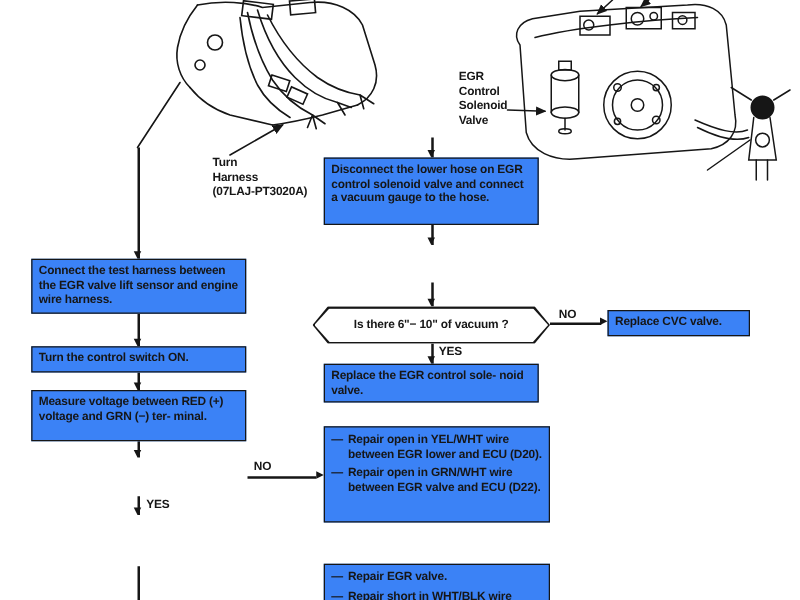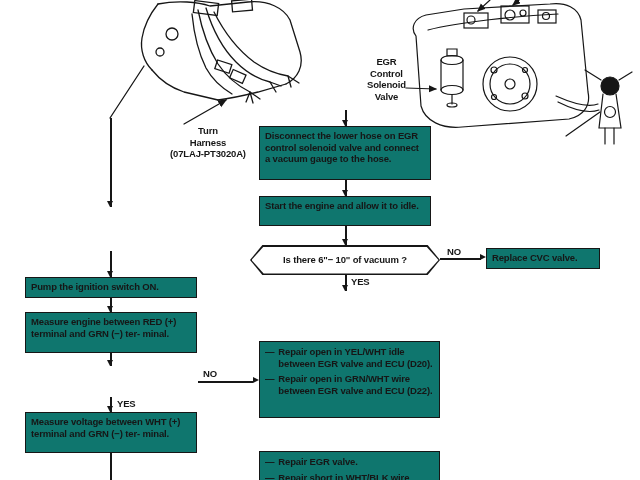--- a/index.html
+++ b/index.html
@@ -21,7 +21,7 @@
   .li{display:flex;gap:4px;margin:1px 0 4px 0;}
   .li .b{flex:0 0 auto;}
   .sketch{position:absolute;}
-  .lbl{position:absolute;text-align:center;}
+  .lbl{position:absolute;}
 </style>
 </head>
 <body>

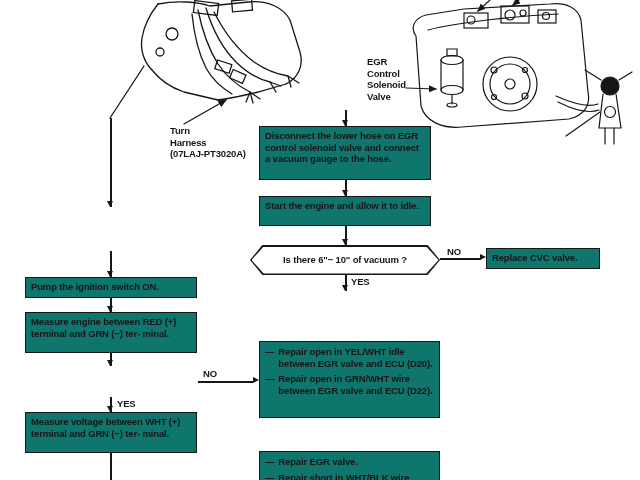--- a/index.html
+++ b/index.html
@@ -8,7 +8,7 @@
     font-family:"Liberation Sans",sans-serif;font-weight:700;font-size:9.5px;
     color:#161616;letter-spacing:-0.15px;line-height:1.22;
   }
-  .box{position:absolute;border:1.4px solid #161616;background:#0f766e;padding:3px 5px;box-sizing:border-box;}
+  .box{position:absolute;border:1.4px solid #161616;background:#3b82f6;padding:3px 5px;box-sizing:border-box;}
   .pre{white-space:pre-line;}
   .hex{position:absolute;background:#161616;clip-path:polygon(0% 50%,6.5% 0%,93.5% 0%,100% 50%,93.5% 100%,6.5% 100%);}
   .hex-in{position:absolute;inset:1.5px;background:#fff;

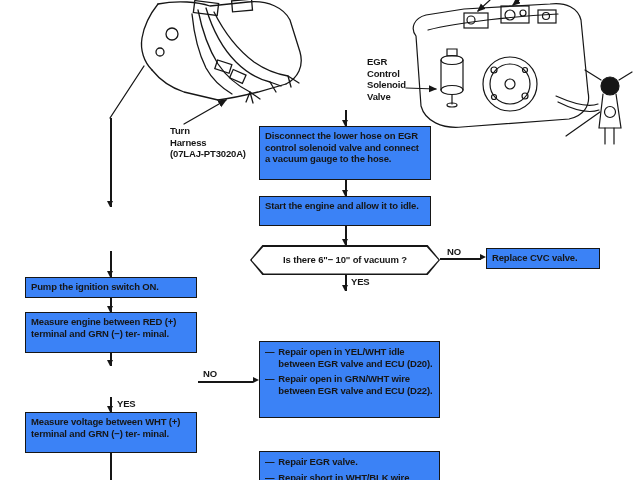--- a/index.html
+++ b/index.html
@@ -155,7 +155,6 @@
 
   <div class="box" style="left:259px;top:126px;width:172px;height:54px">Disconnect the lower hose on EGR control solenoid valve and connect a vacuum gauge to the hose.</div>
 
-  <div class="box" style="left:259px;top:196px;width:172px;height:30px">Start the engine and allow it to idle.</div>
 
   <div class="hex" style="left:250px;top:245px;width:190px;height:30px">
     <div class="hex-in">

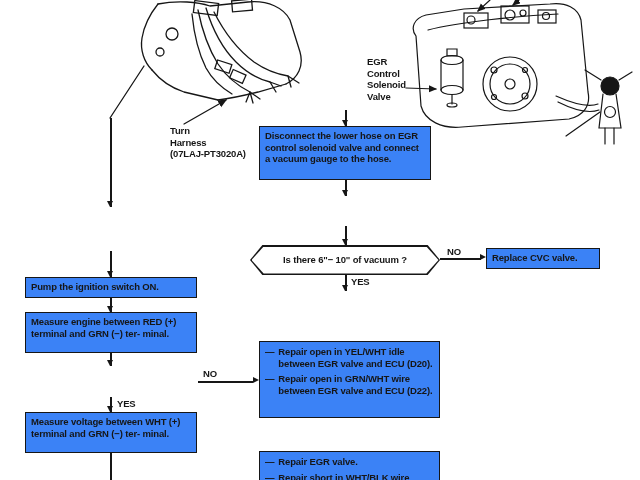--- a/index.html
+++ b/index.html
@@ -143,6 +143,7 @@
   <div class="hl" style="left:440px;top:258px;width:41px"></div>
   <div class="ar" style="left:480px;top:254px"></div>
 
+  <div class="box" style="left:25px;top:207px;width:172px;height:44px">Connect the test harness between the EGR valve lift sensor and engine wire harness.</div>
 
   <div class="box" style="left:25px;top:277px;width:172px;height:21px">Pump the ignition switch ON.</div>
 

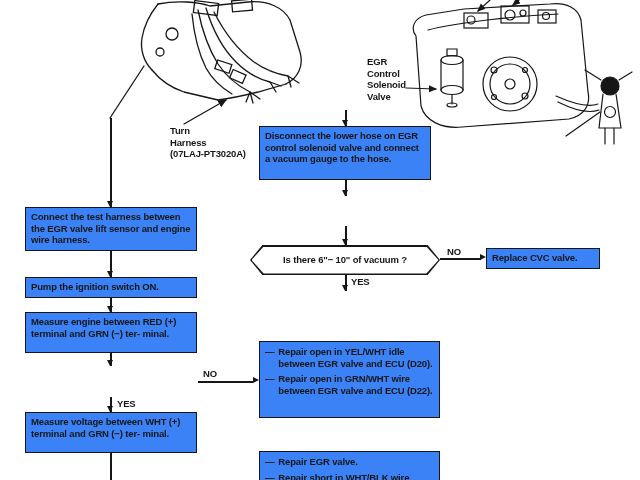--- a/index.html
+++ b/index.html
@@ -145,7 +145,7 @@
 
   <div class="box" style="left:25px;top:207px;width:172px;height:44px">Connect the test harness between the EGR valve lift sensor and engine wire harness.</div>
 
-  <div class="box" style="left:25px;top:277px;width:172px;height:21px">Pump the ignition switch ON.</div>
+  <div class="box" style="left:25px;top:277px;width:172px;height:21px">Turn the control switch ON.</div>
 
   <div class="box" style="left:25px;top:312px;width:172px;height:41px">Measure engine between RED (+) terminal and GRN (−) ter- minal.</div>
 

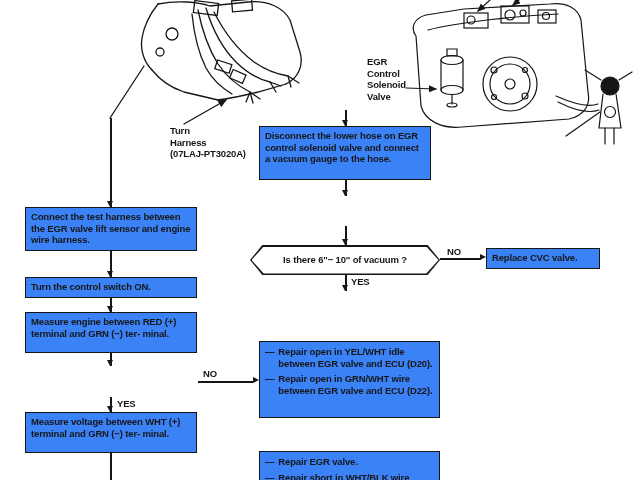--- a/index.html
+++ b/index.html
@@ -165,6 +165,7 @@
   <div class="lbl" style="left:447px;top:246px">NO</div>
   <div class="lbl" style="left:351px;top:276px">YES</div>
 
+  <div class="box" style="left:259px;top:291px;width:172px;height:31px">Replace the EGR control sole- noid valve.</div>
 
   <div class="box" style="left:259px;top:341px;width:181px;height:77px">
     <div class="li">

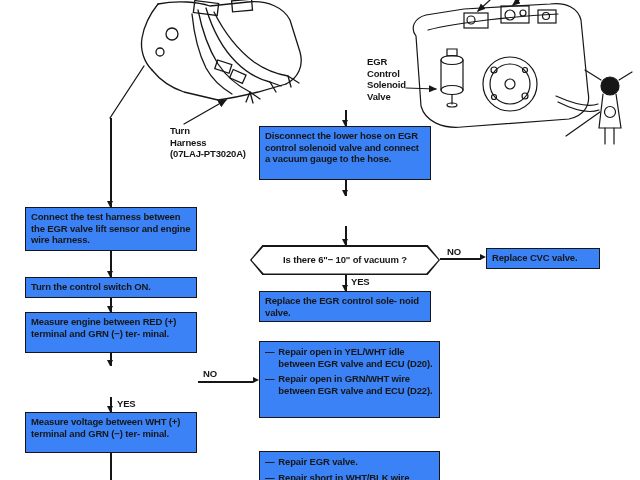--- a/index.html
+++ b/index.html
@@ -147,7 +147,7 @@
 
   <div class="box" style="left:25px;top:277px;width:172px;height:21px">Turn the control switch ON.</div>
 
-  <div class="box" style="left:25px;top:312px;width:172px;height:41px">Measure engine between RED (+) terminal and GRN (−) ter- minal.</div>
+  <div class="box" style="left:25px;top:312px;width:172px;height:41px">Measure voltage between RED (+) voltage and GRN (−) ter- minal.</div>
 
   <div class="lbl" style="left:203px;top:368px">NO</div>
   <div class="lbl" style="left:117px;top:398px">YES</div>

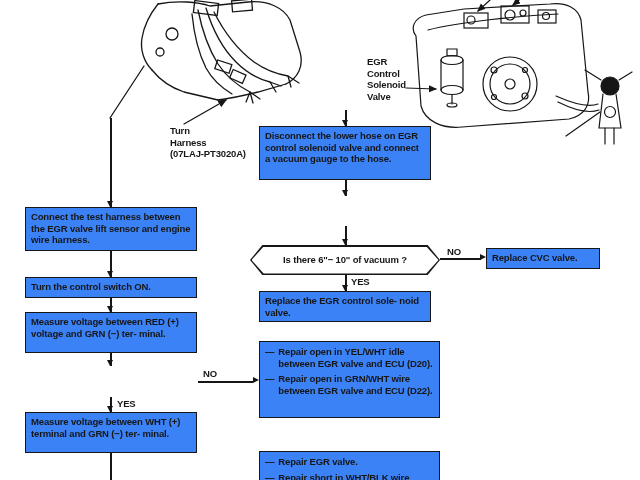--- a/index.html
+++ b/index.html
@@ -170,7 +170,7 @@
   <div class="box" style="left:259px;top:341px;width:181px;height:77px">
     <div class="li">
       <span class="b">—</span>
-      <span>Repair open in YEL/WHT idle between EGR valve and ECU (D20).</span>
+      <span>Repair open in YEL/WHT wire between EGR lower and ECU (D20).</span>
     </div>
     <div class="li">
       <span class="b">—</span>

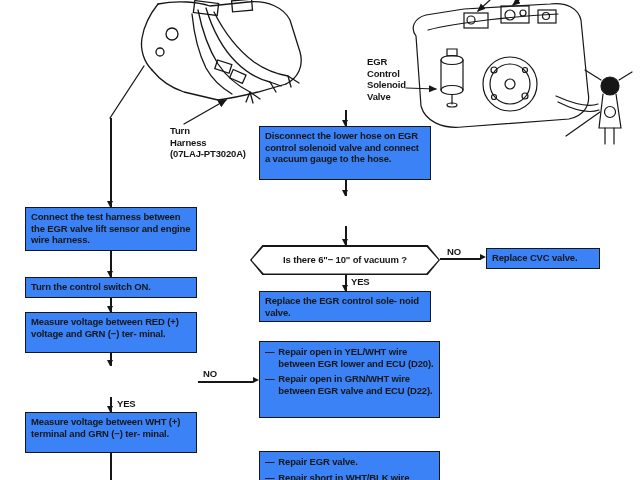--- a/index.html
+++ b/index.html
@@ -152,7 +152,6 @@
   <div class="lbl" style="left:203px;top:368px">NO</div>
   <div class="lbl" style="left:117px;top:398px">YES</div>
 
-  <div class="box" style="left:25px;top:412px;width:172px;height:41px">Measure voltage between WHT (+) terminal and GRN (−) ter- minal.</div>
 
   <div class="box" style="left:259px;top:126px;width:172px;height:54px">Disconnect the lower hose on EGR control solenoid valve and connect a vacuum gauge to the hose.</div>
 

